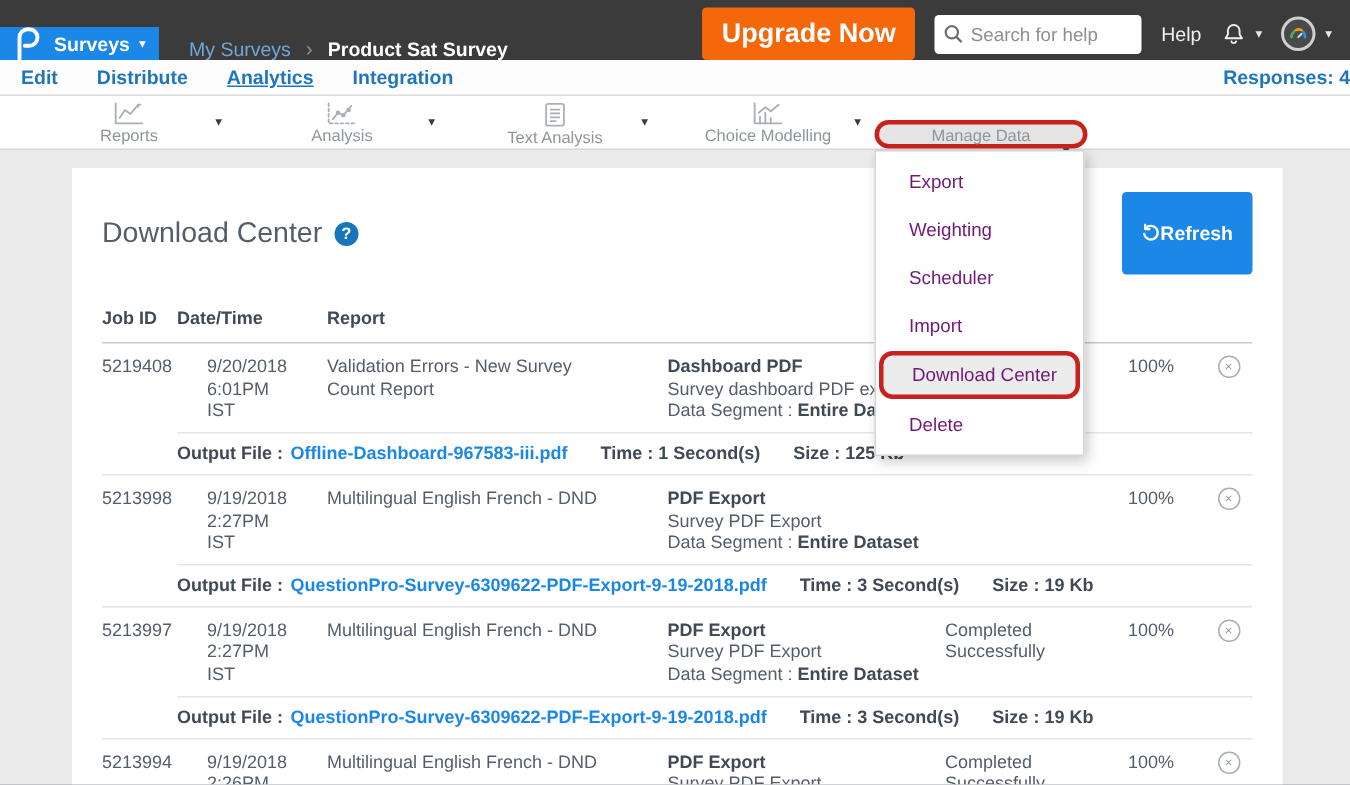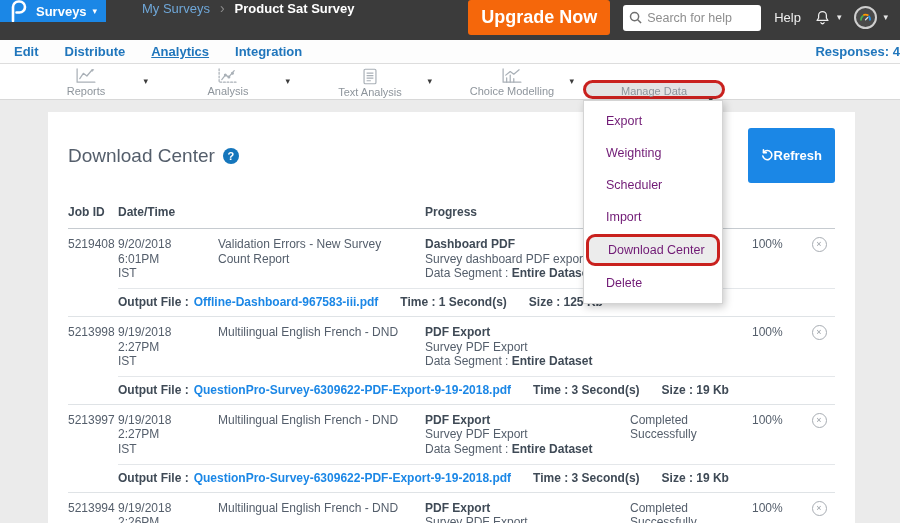--- a/index.html
+++ b/index.html
@@ -11,7 +11,7 @@
   }
 
   
-  .topbar { height: 40px; background: var(--topbar-dark, #3b3b3b); display: flex; align-items: flex-start; gap: 16px; }
+  .topbar { height: 40px; background: var(--topbar-dark, #3b3b3b); display: flex; align-items: flex-end; }
   .logo-block {
     width: 106px; background: var(--brand-blue, #1b87e6); color: #fff;
     display: flex; align-items: center; padding: 0 8px 0 10px; cursor: pointer;

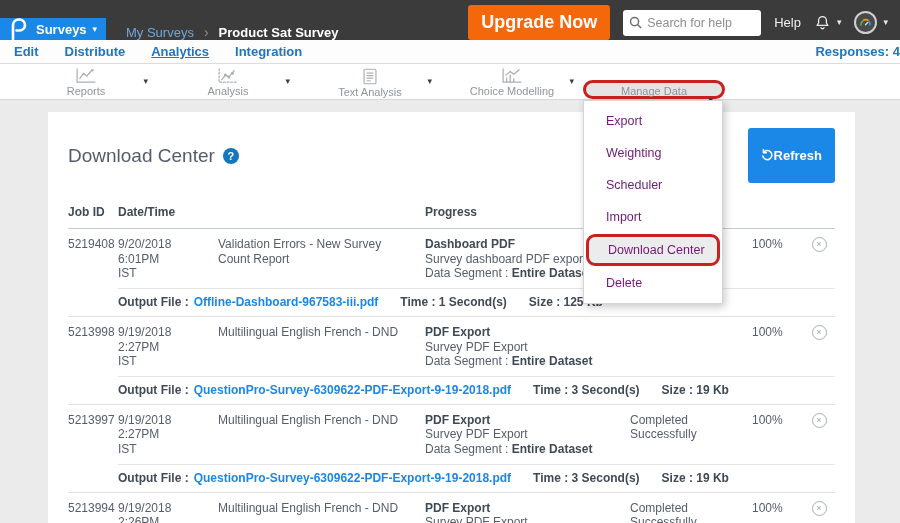--- a/index.html
+++ b/index.html
@@ -252,6 +252,7 @@
       <div class="grid-cols thead">
         <span class="th">Job ID</span>
         <span class="th">Date/Time</span>
+        <span class="th">Report</span>
         <span class="th"></span>
         <span class="th">Progress</span>
         <span class="th"></span>

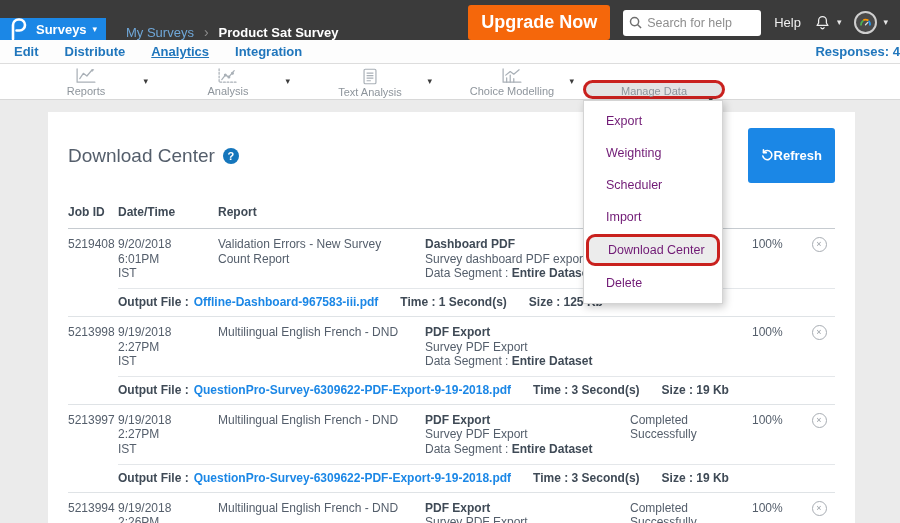--- a/index.html
+++ b/index.html
@@ -111,7 +111,7 @@
   .job { border-bottom: 1px solid #dfe3e6; }
   .job-main { padding: 8px 0 7px 0; }
   .cell { font-size: 12px; color: #545e6b; line-height: 1.22; padding-right: 12px; }
-  .cell .block { display: block; }
+  .cell .block { display: block; margin-left: 20px; }
   .bold { font-weight: 700; color: #3f4a56; }
   .rep-name { font-weight: 700; color: #3f4a56; }
   .status-cell { padding-right: 34px; }

